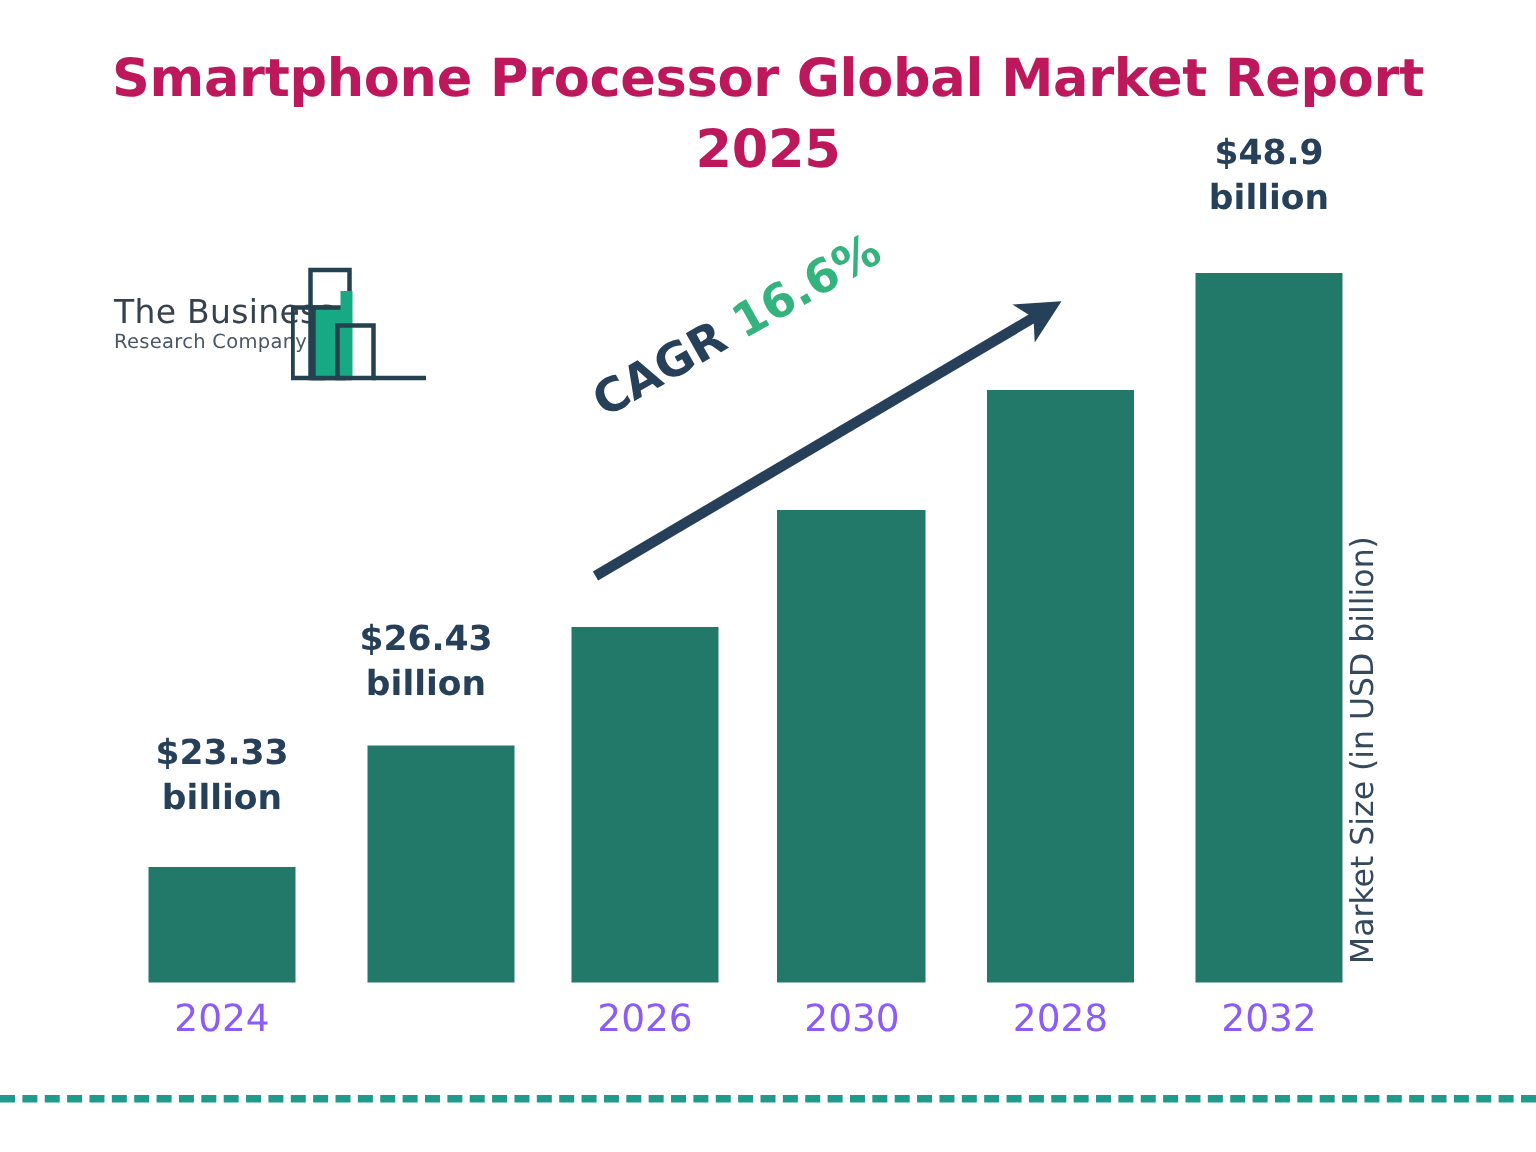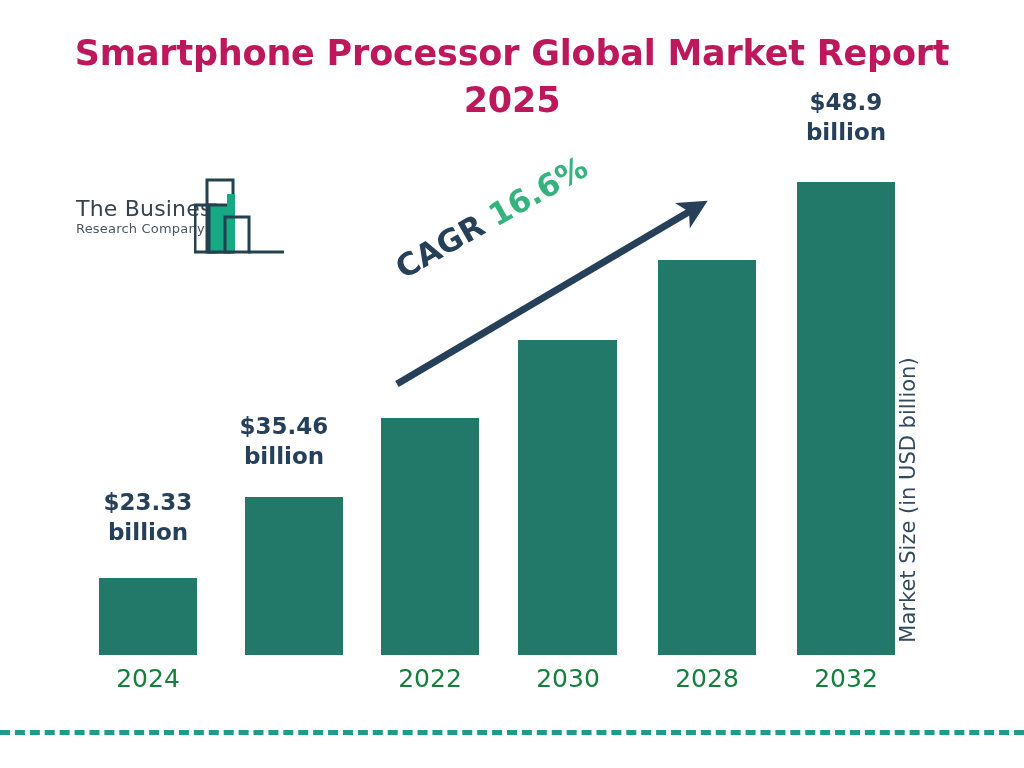--- a/index.html
+++ b/index.html
@@ -195,7 +195,7 @@
   </div>
 
   <div class="value-label" style="left:219px; top:411px;">
-    <div>$35.46</div>
+    <div>$26.43</div>
     <div>billion</div>
   </div>
 

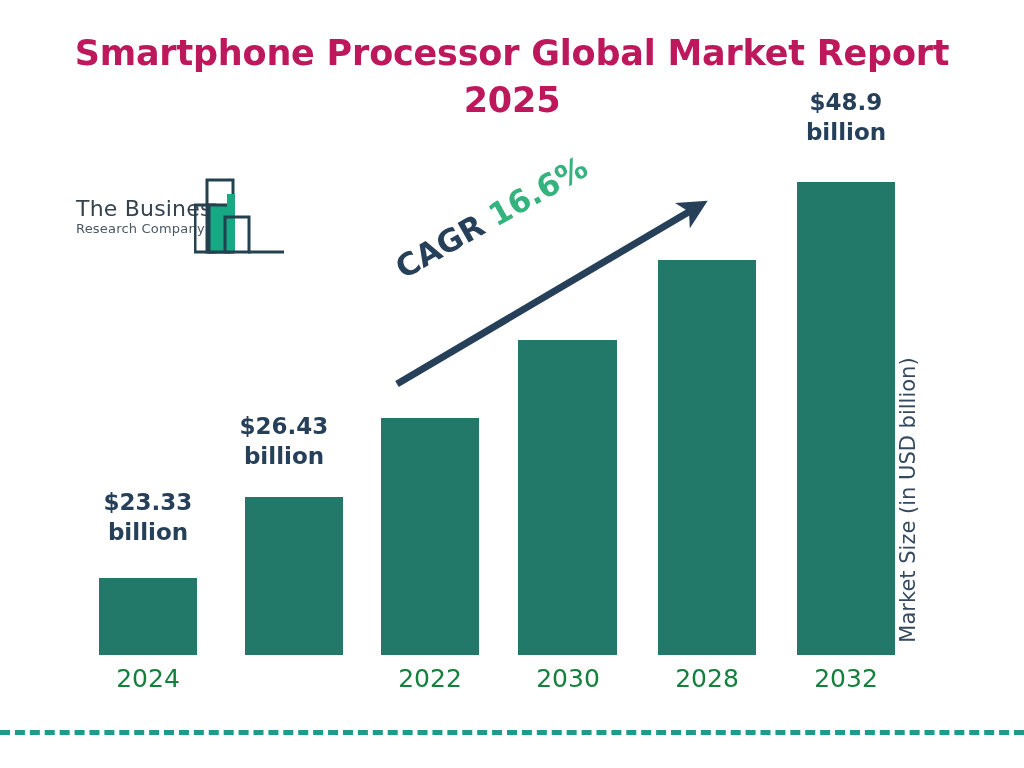--- a/index.html
+++ b/index.html
@@ -98,7 +98,7 @@
     font-family: "DejaVu Sans", sans-serif;
     font-size: 25px;
     line-height: 32px;
-    color: #15803d;
+    color: #8b5cf6;
   }
 
   

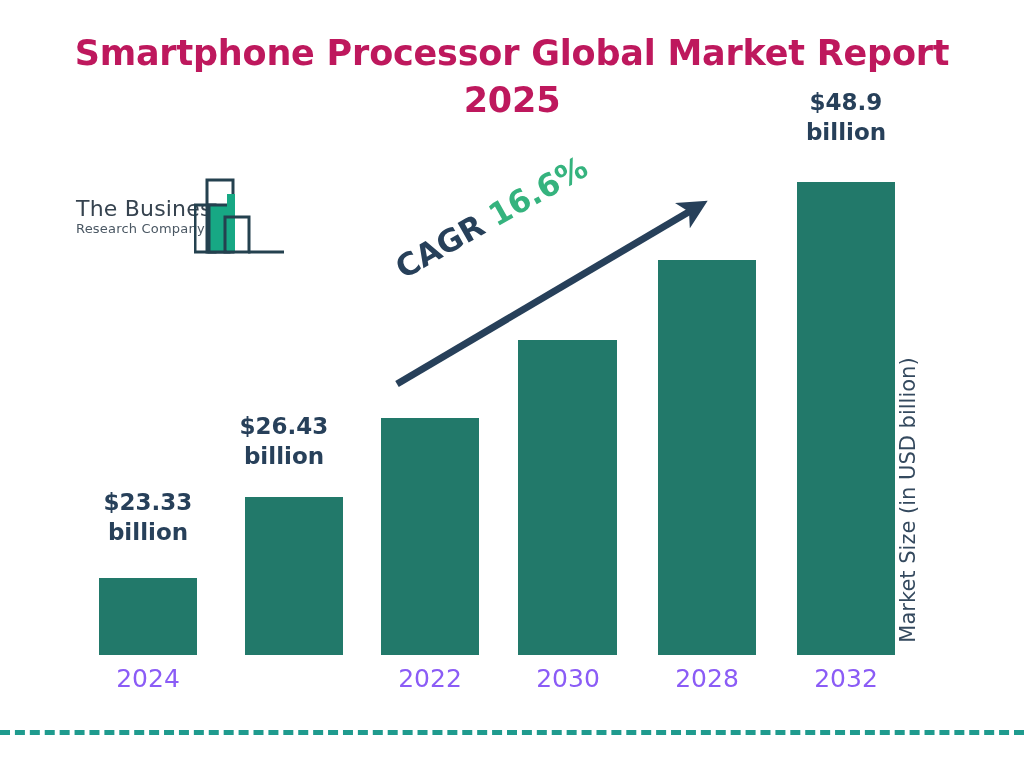--- a/index.html
+++ b/index.html
@@ -205,7 +205,7 @@
   </div>
 
   <div class="tick-label" style="left:83px;">2024</div>
-  <div class="tick-label" style="left:365px;">2022</div>
+  <div class="tick-label" style="left:365px;">2026</div>
   <div class="tick-label" style="left:503px;">2030</div>
   <div class="tick-label" style="left:642px;">2028</div>
   <div class="tick-label" style="left:781px;">2032</div>

